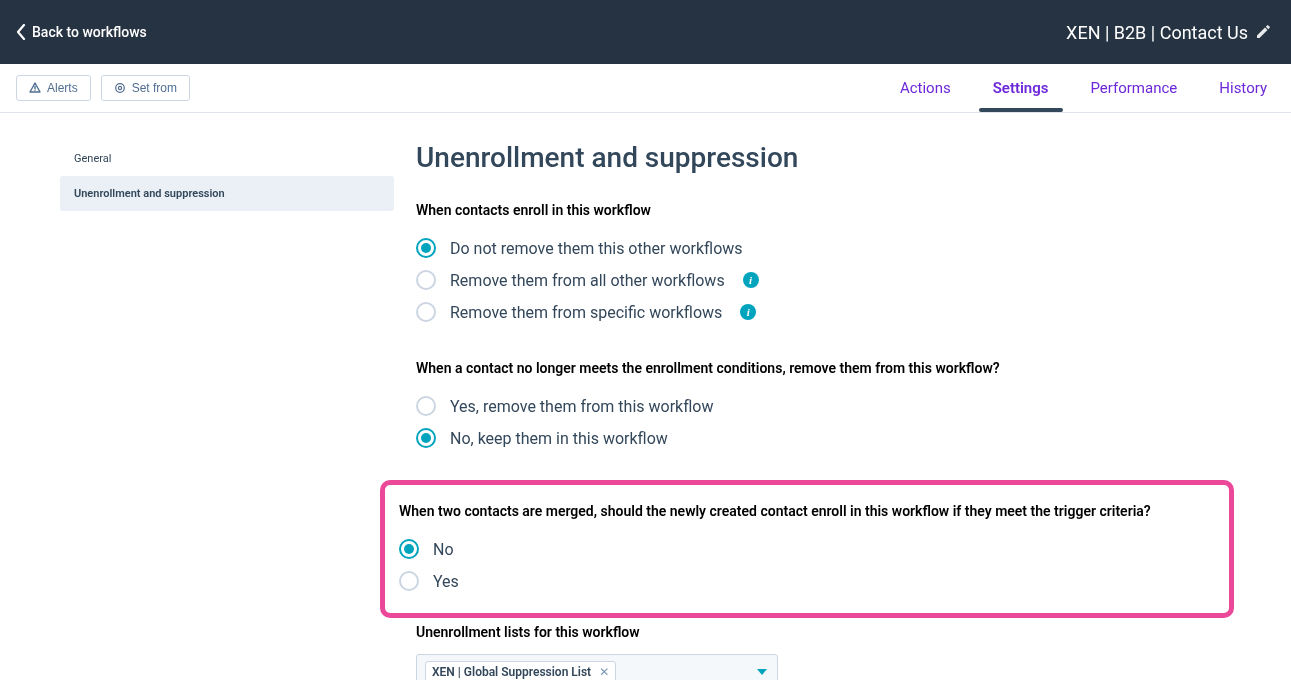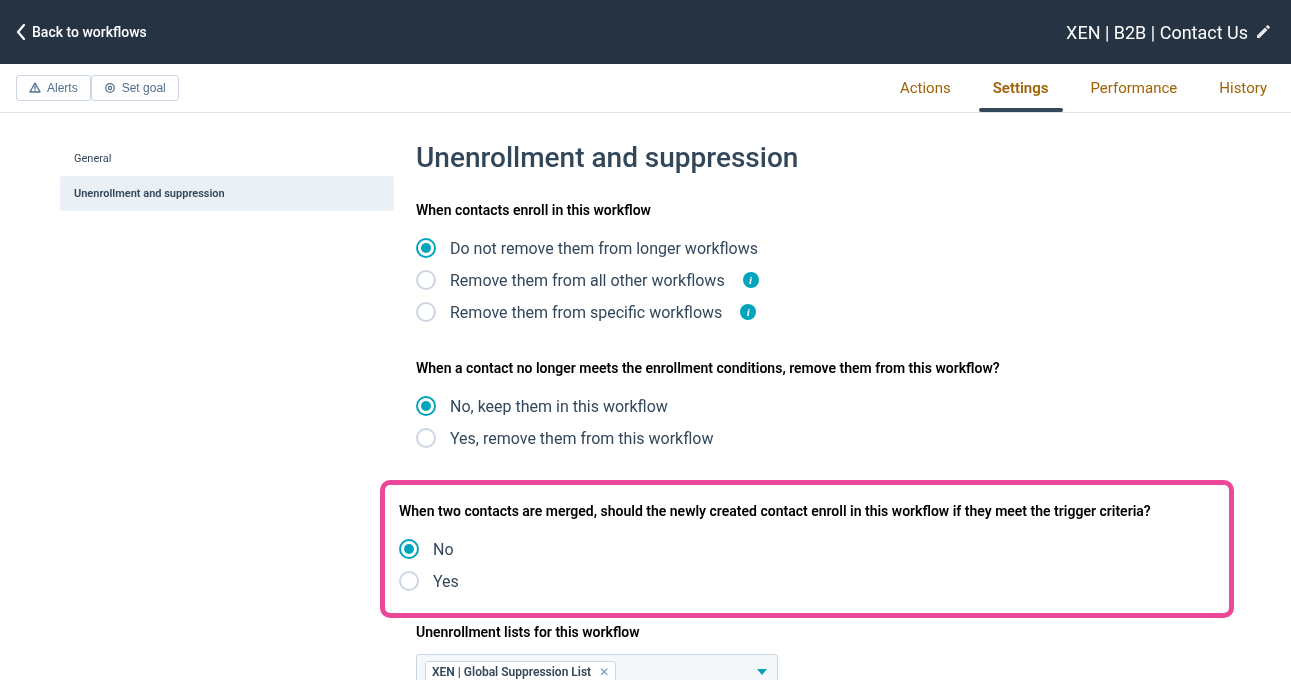--- a/index.html
+++ b/index.html
@@ -47,7 +47,7 @@
     padding: 0 24px 0 16px;
     background:#fff;
   }
-  .tb-left { display:flex; gap:0; }
+  .tb-left { display:flex; gap:10px; }
   .tb-btn {
     display:inline-flex;
     align-items:center;

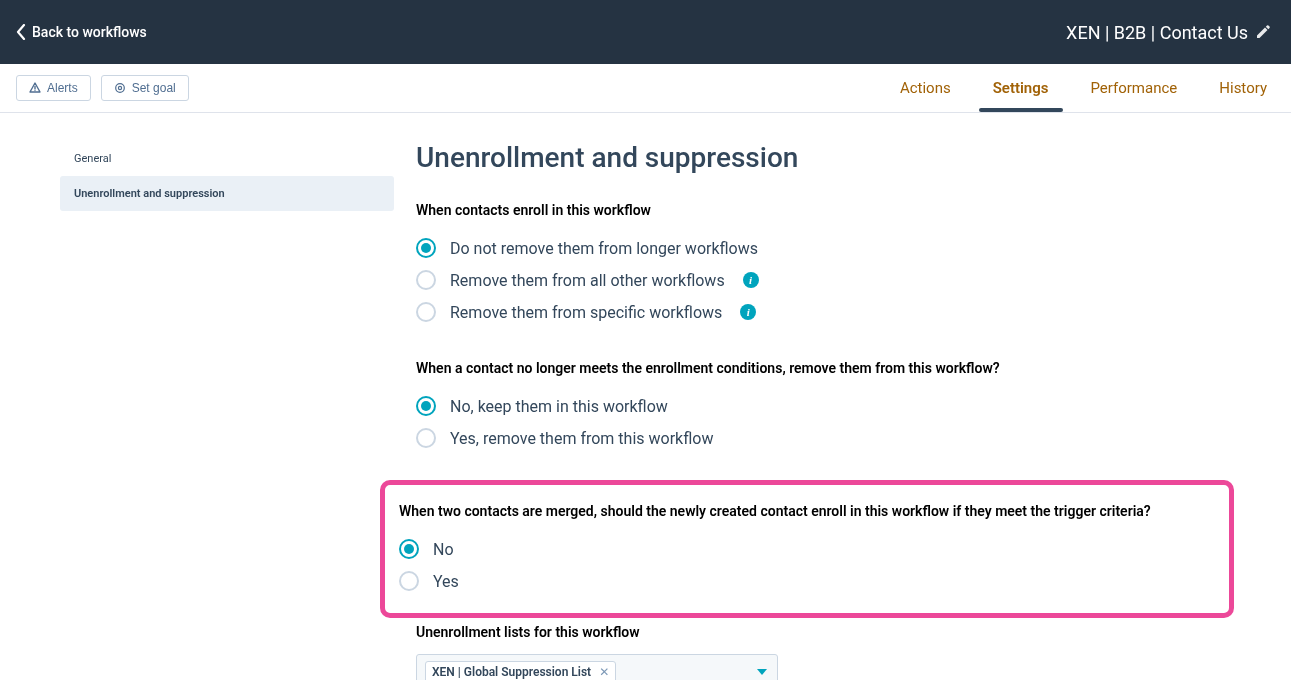--- a/index.html
+++ b/index.html
@@ -227,7 +227,7 @@
             <circle cx="6" cy="6" r="1.6" fill="none" stroke="#506e91" stroke-width="1.2"></circle>
           </svg>
       </span>
-      <span>Set goal</span>
+      <span>Set from</span>
     </button>
   </div>
   <div class="tabs">

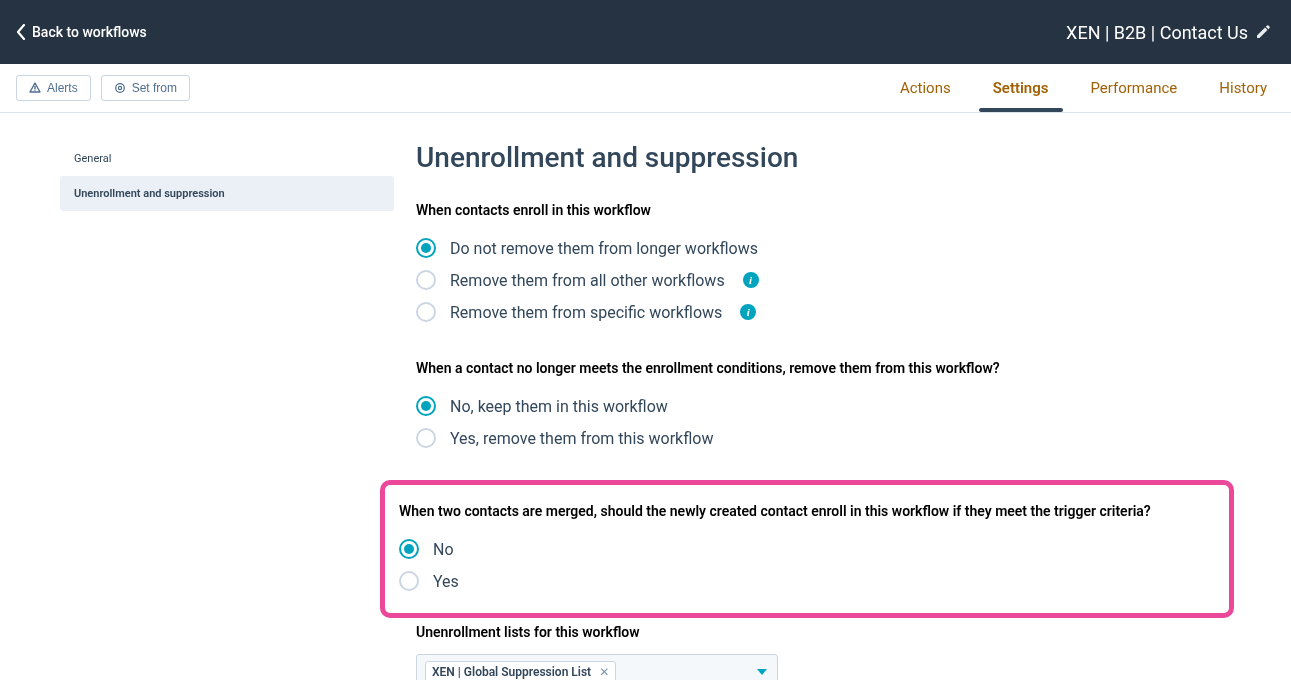--- a/index.html
+++ b/index.html
@@ -63,7 +63,7 @@
   }
   .tb-btn svg { display:block; }
   .tabs { display:flex; gap:42px; }
-  .tab { cursor:pointer; font-size:15px; color:#a16207; padding: 14px 0; position:relative; }
+  .tab { cursor:pointer; font-size:15px; color:#6d28d9; padding: 14px 0; position:relative; }
   .tab.active { font-weight:600; }
   .tab.active::after {
     content:"";

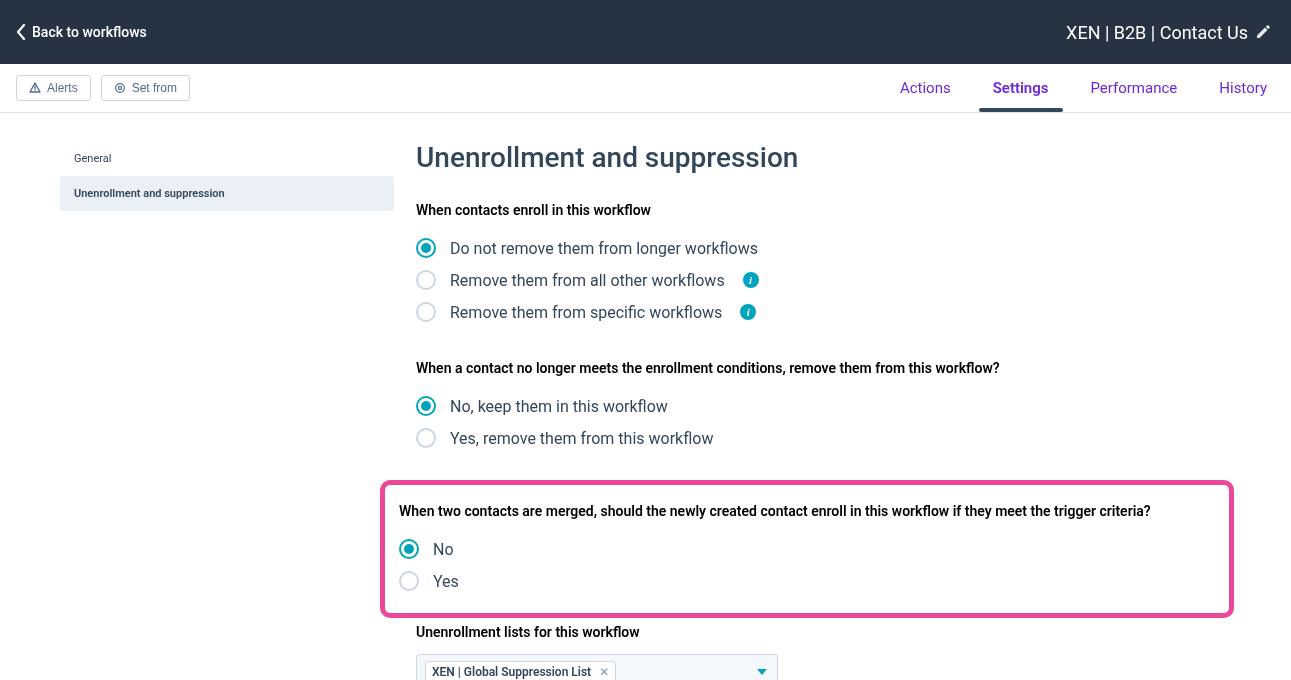--- a/index.html
+++ b/index.html
@@ -252,7 +252,7 @@
       <div class="radio-group">
         <div class="radio-row">
           <span class="radio selected"></span>
-          <span>Do not remove them from longer workflows</span>
+          <span>Do not remove them this other workflows</span>
         </div>
         <div class="radio-row">
           <span class="radio"></span>

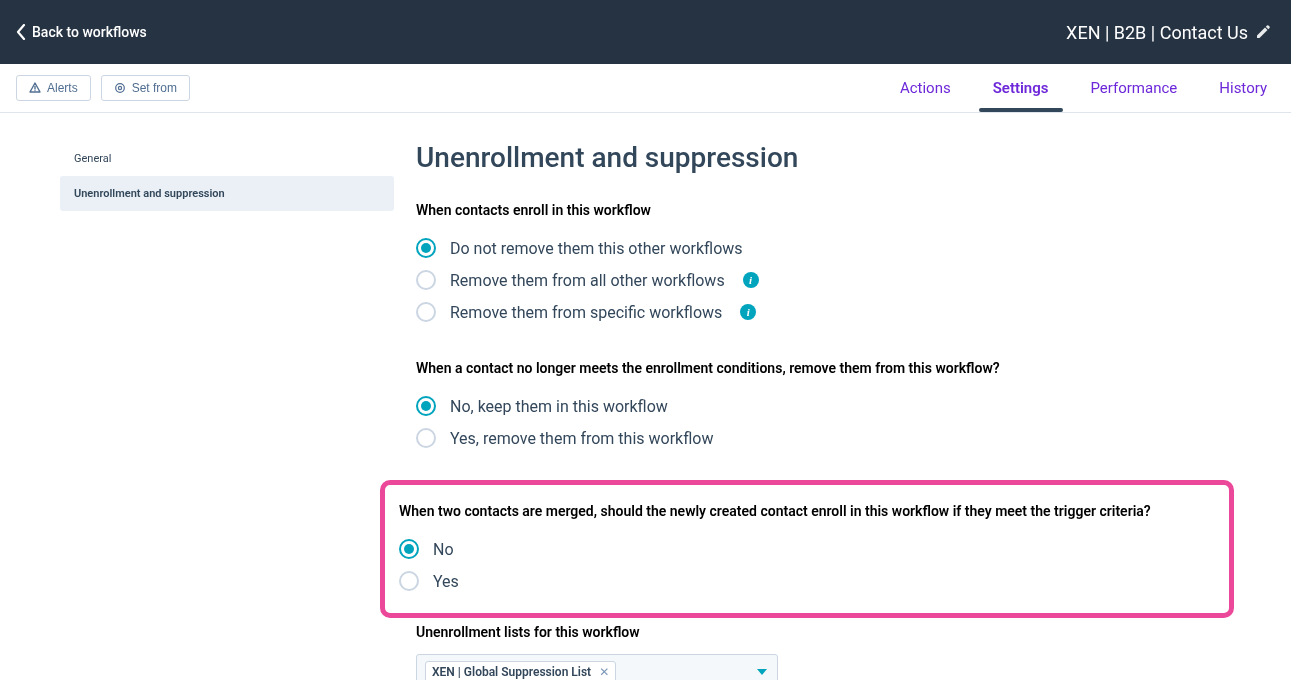--- a/index.html
+++ b/index.html
@@ -271,12 +271,12 @@
       <div class="section-label">When a contact no longer meets the enrollment conditions, remove them from this workflow?</div>
       <div class="radio-group">
         <div class="radio-row">
+          <span class="radio"></span>
+          <span>Yes, remove them from this workflow</span>
+        </div>
+        <div class="radio-row">
           <span class="radio selected"></span>
           <span>No, keep them in this workflow</span>
-        </div>
-        <div class="radio-row">
-          <span class="radio"></span>
-          <span>Yes, remove them from this workflow</span>
         </div>
       </div>
     </div>

